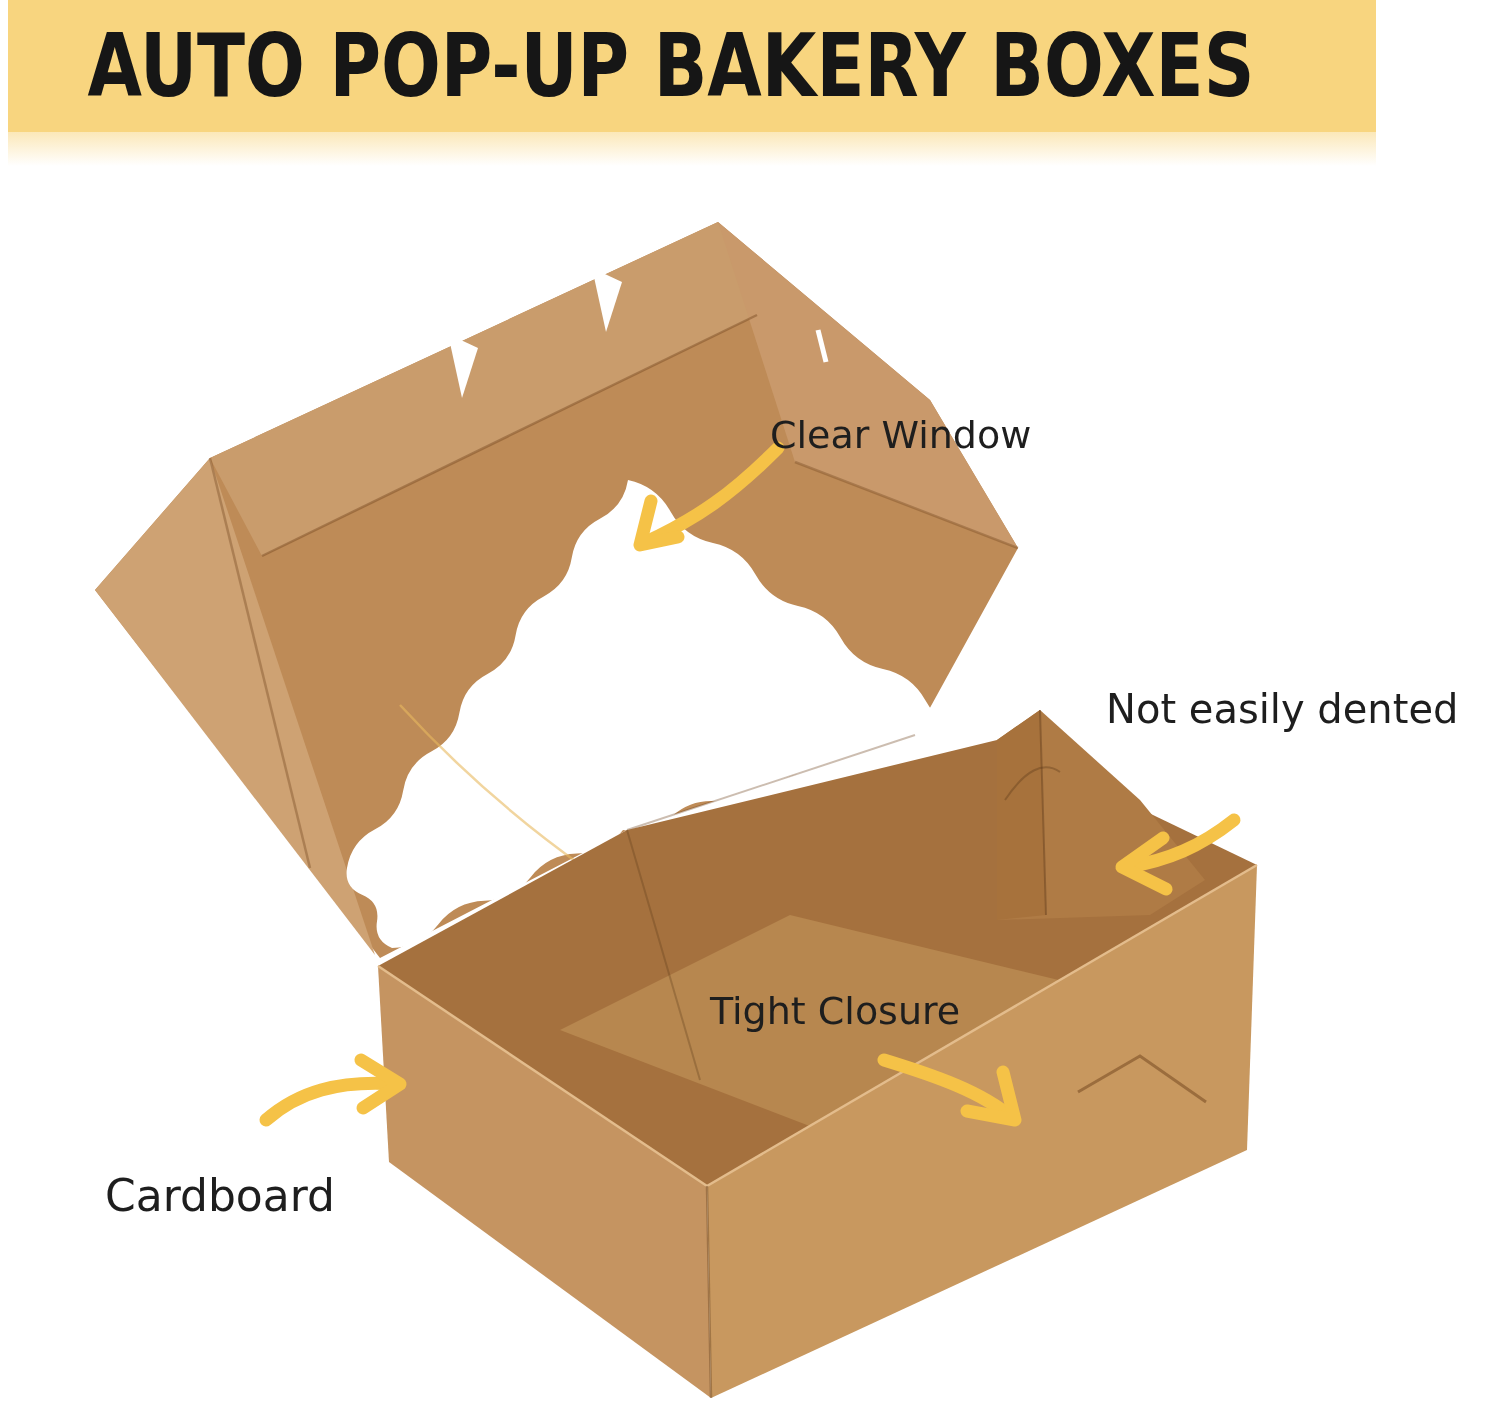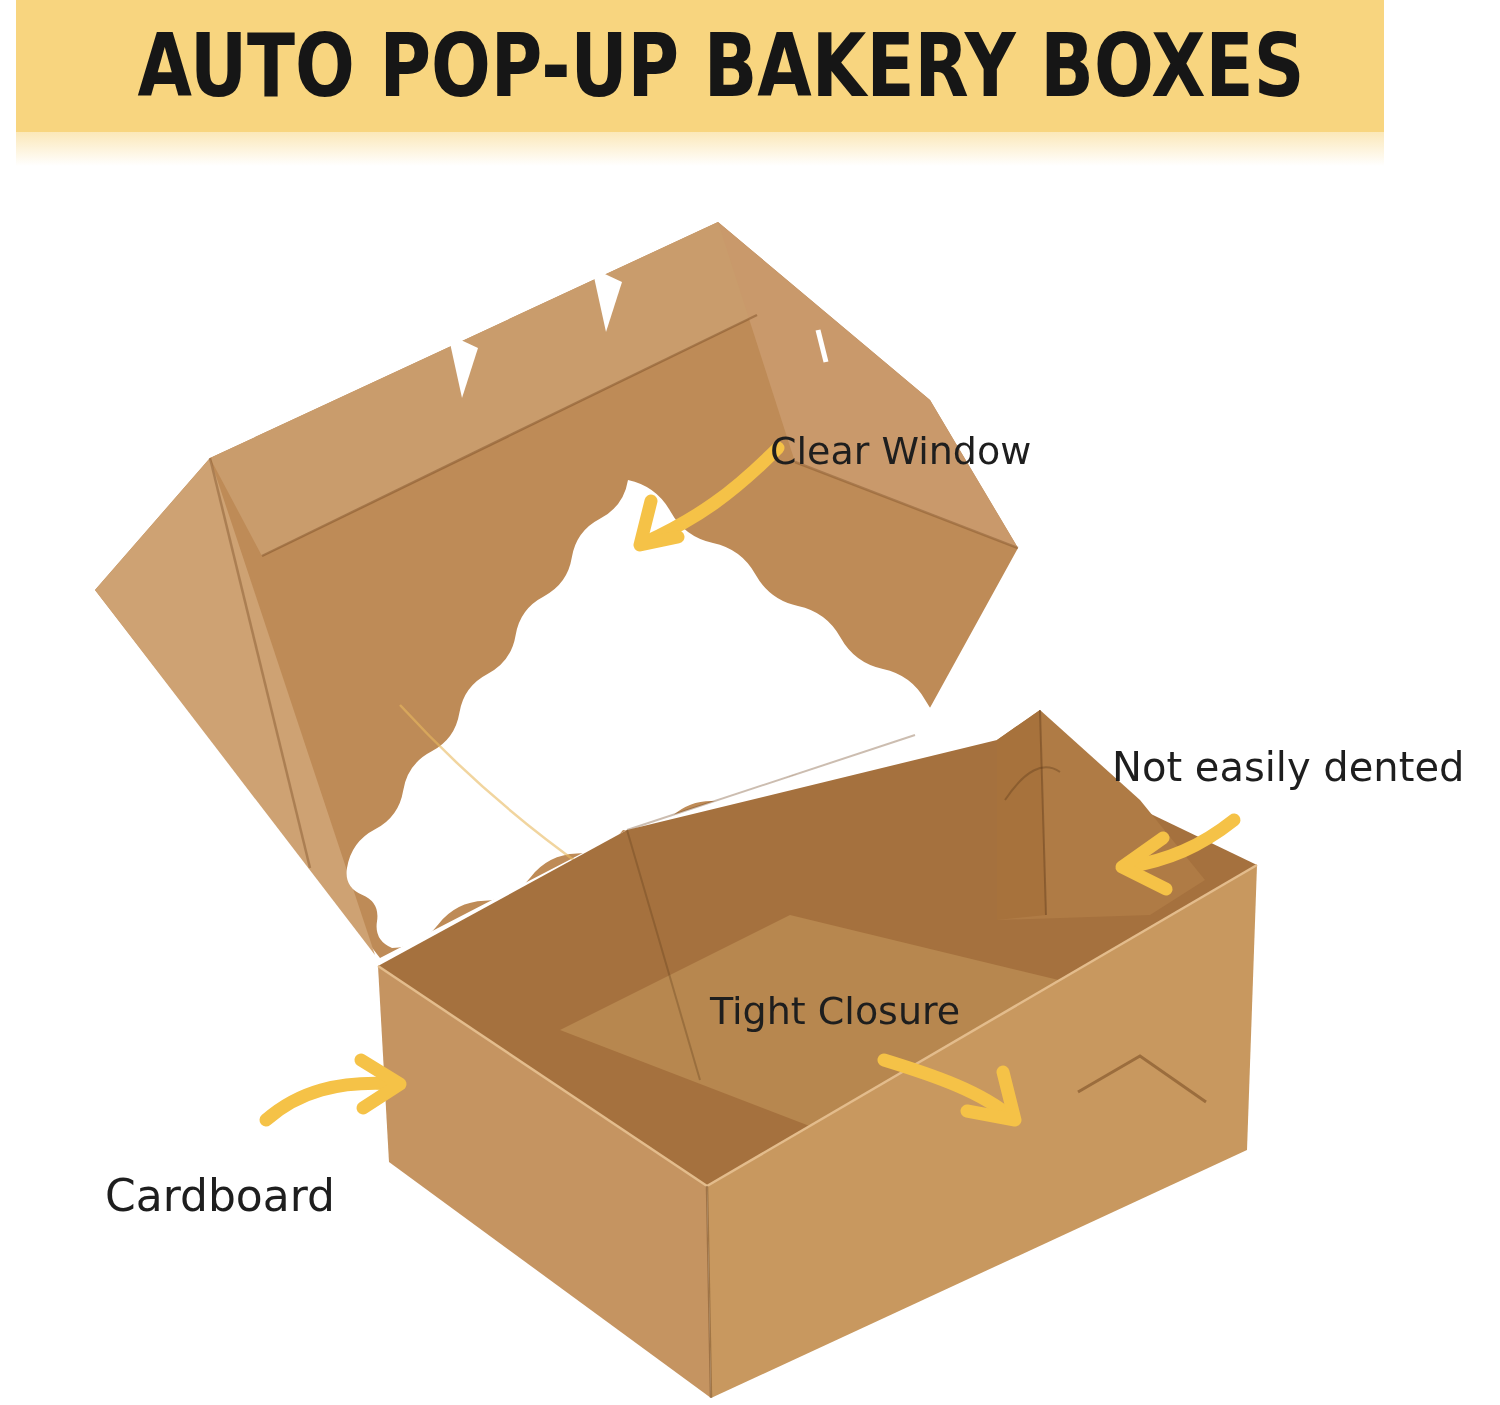--- a/index.html
+++ b/index.html
@@ -9,8 +9,8 @@
   .stage{position:absolute;inset:0;width:1500px;height:1405px;}
 
   
-  .banner{position:absolute;left:16px;top:0;width:1368px;height:132px;
-          background:var(--banner-bg,#F8D57F);text-align:right;z-index:3;}
+  .banner{position:absolute;left:8px;top:0;width:1368px;height:132px;
+          background:var(--banner-bg,#F8D57F);text-align:left;z-index:3;}
   .banner::after{content:"";position:absolute;left:0;top:132px;width:100%;height:34px;
           background:linear-gradient(to bottom,rgba(248,213,127,.55),rgba(248,213,127,0));}
   .banner h1{margin:0;line-height:132px;font-size:80px;font-weight:700;

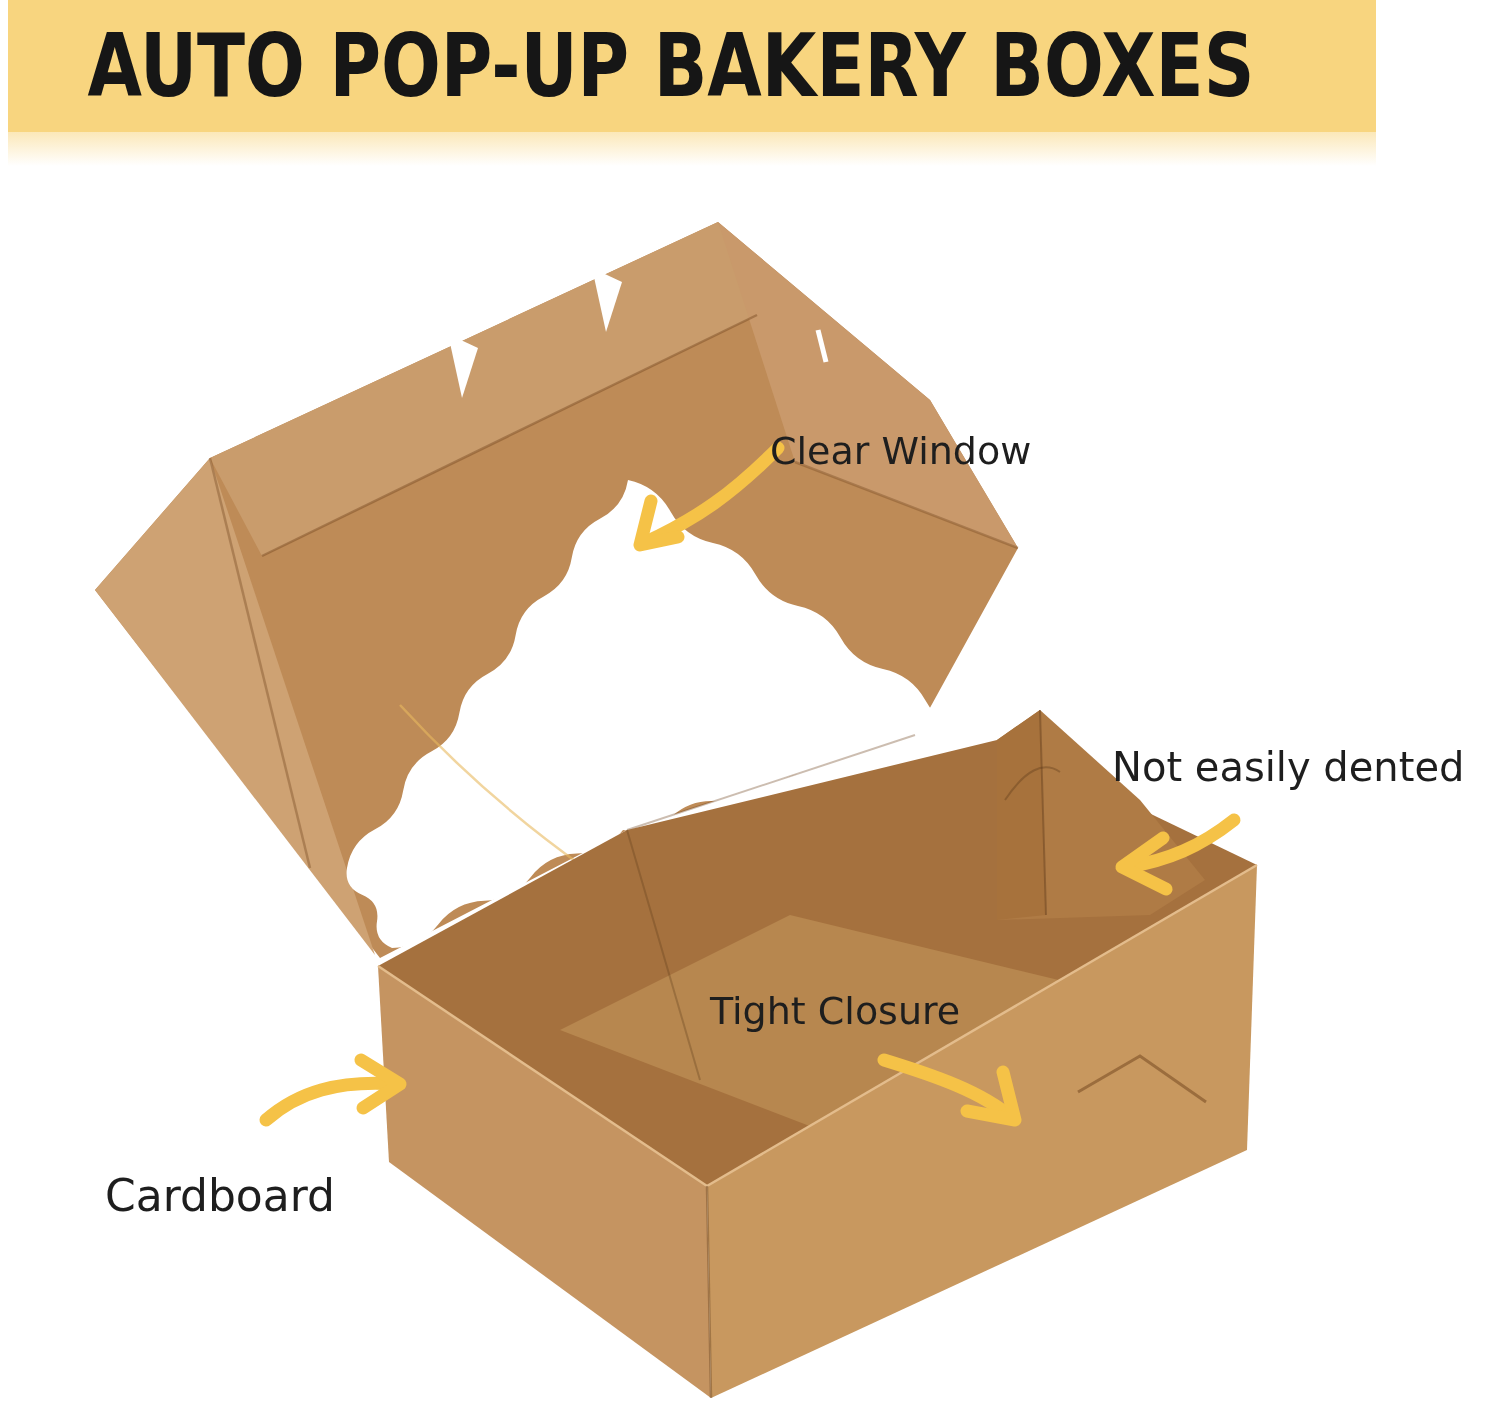--- a/index.html
+++ b/index.html
@@ -24,7 +24,7 @@
   
   .callout{position:absolute;z-index:4;color:var(--label-text,#1E1E1E);
            font-family:"DejaVu Sans",sans-serif;white-space:nowrap;}
-  .cw  {left:770px;top:429px;font-size:38px;}
+  .cw  {left:770px;top:413px;font-size:38px;}
   .ned {left:1106px;top:744px;font-size:40px;margin-left:6px;}
   .tc  {left:710px;top:989px;font-size:38px;}
   .pc  {left:90px;top:1126px;font-size:44px;width:260px;text-align:center;

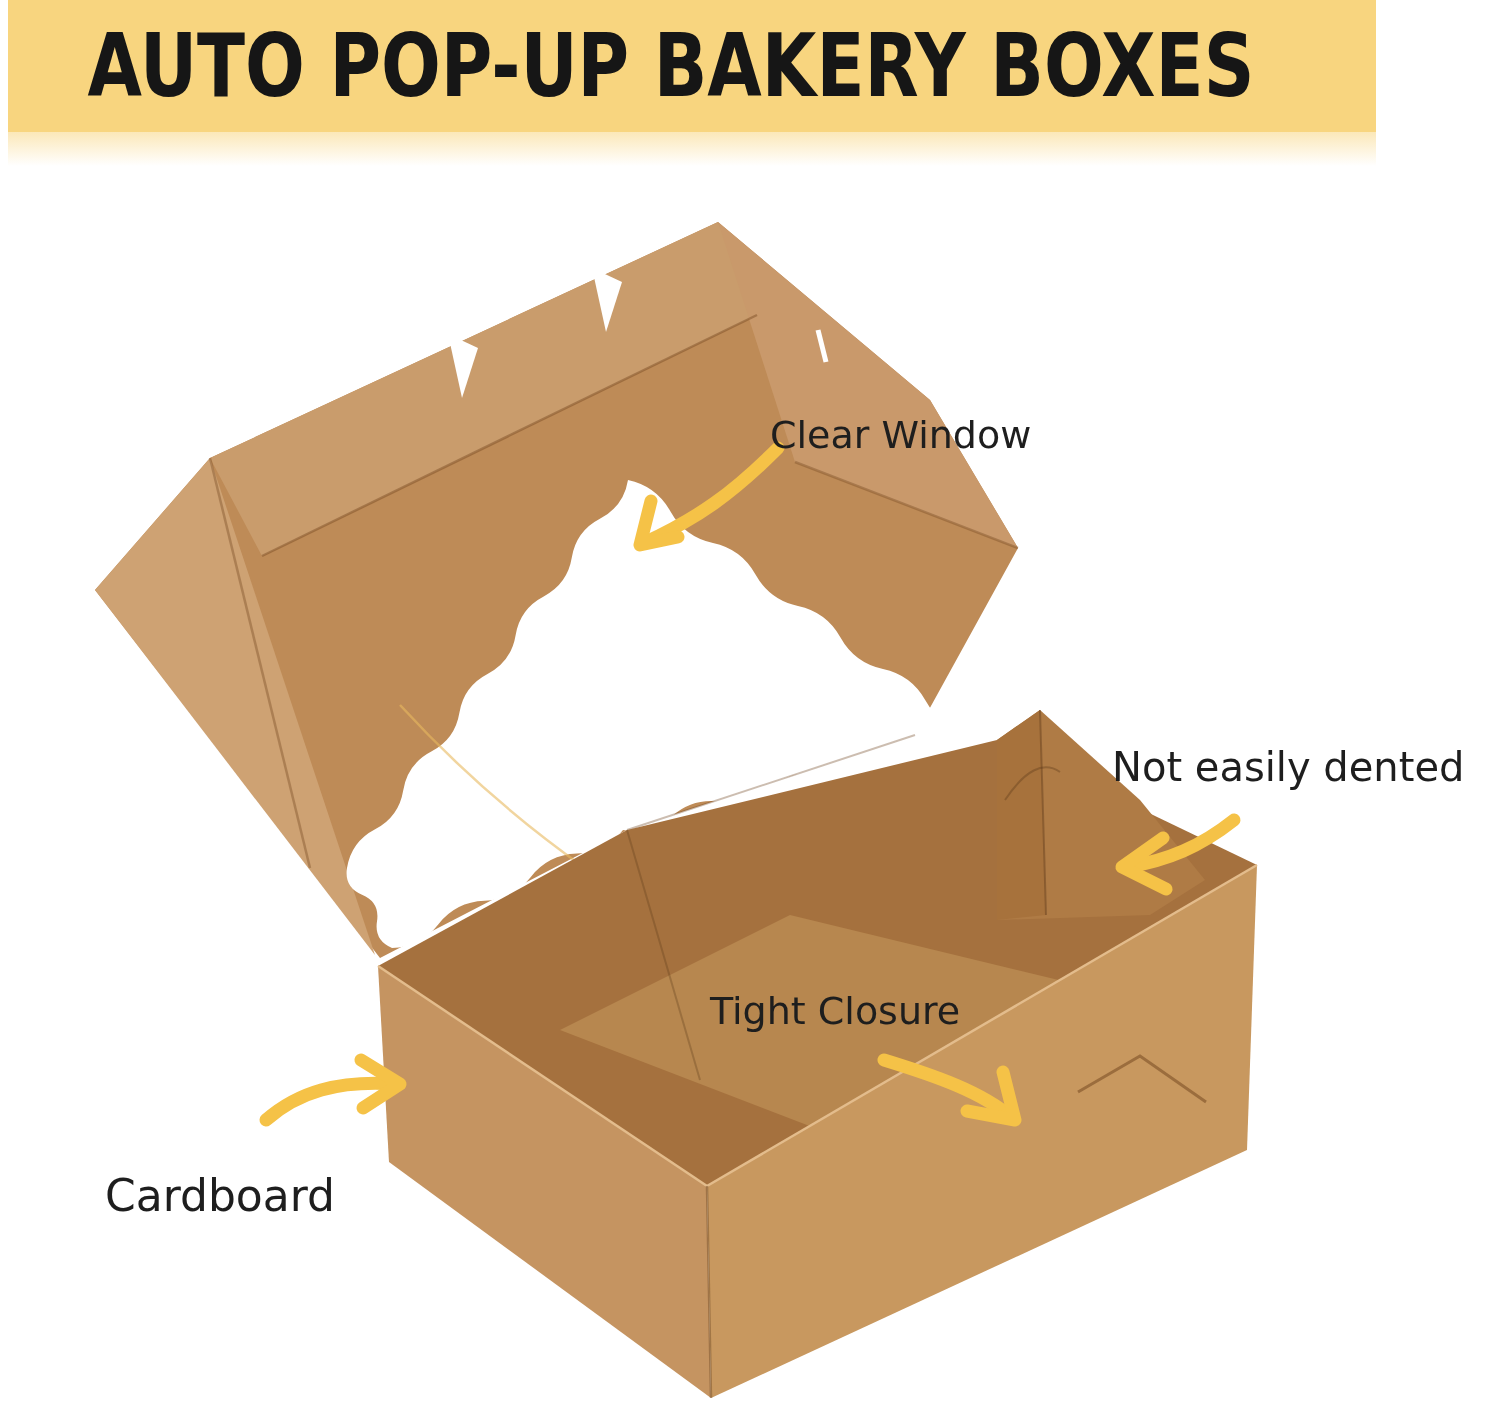--- a/index.html
+++ b/index.html
@@ -25,7 +25,7 @@
   .callout{position:absolute;z-index:4;color:var(--label-text,#1E1E1E);
            font-family:"DejaVu Sans",sans-serif;white-space:nowrap;}
   .cw  {left:770px;top:413px;font-size:38px;}
-  .ned {left:1106px;top:744px;font-size:40px;margin-left:6px;}
+  .ned {left:1106px;top:686px;font-size:40px;}
   .tc  {left:710px;top:989px;font-size:38px;}
   .pc  {left:90px;top:1126px;font-size:44px;width:260px;text-align:center;
         line-height:1.06;white-space:normal;}

